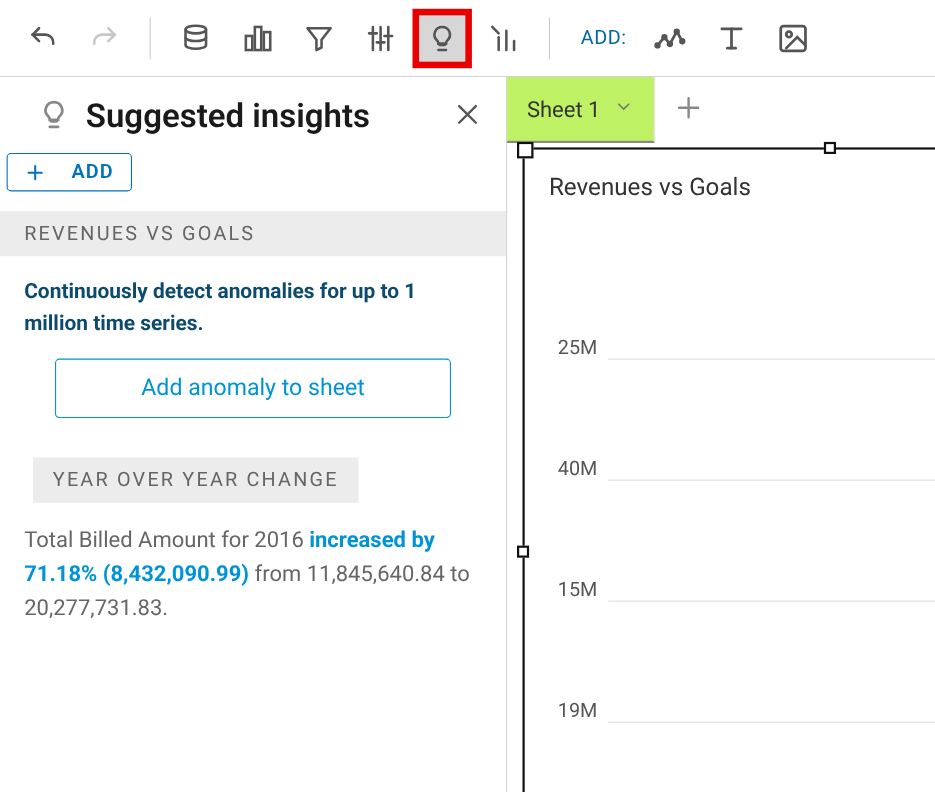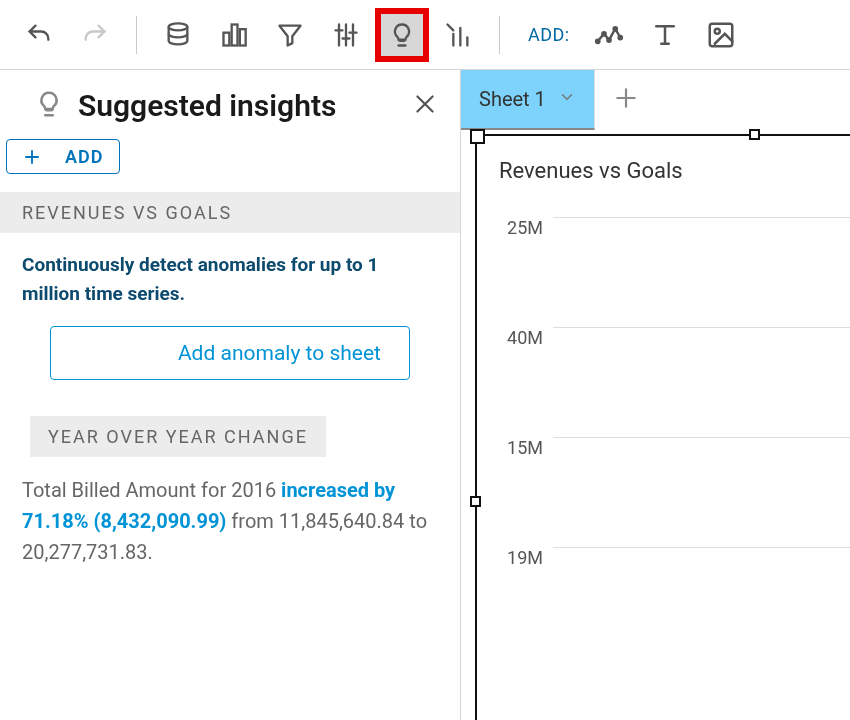--- a/index.html
+++ b/index.html
@@ -150,7 +150,7 @@
     color: #333;
     font-size: 20px;
     border-bottom: 2px solid #888;
-    background:#7dd3fc;
+    background:#bef264;
     border-right:1px solid #ddd;
   }
   .tab .chev { color: #777; }

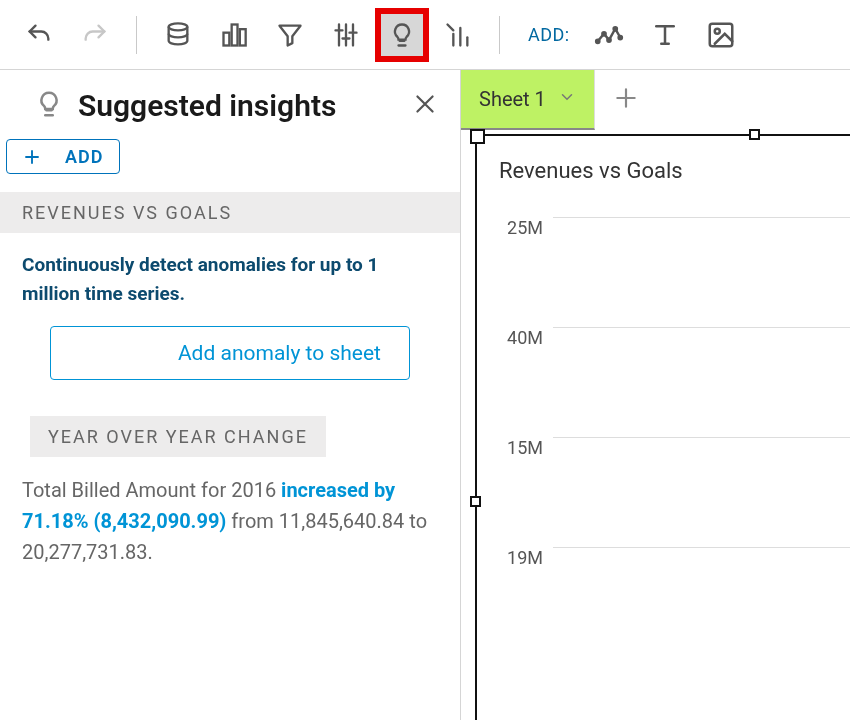--- a/index.html
+++ b/index.html
@@ -189,7 +189,7 @@
   }
   .tick {
     display: flex;
-    align-items: flex-start;
+    align-items: flex-end;
     height: 110px;
   }
   .tick .lbl {

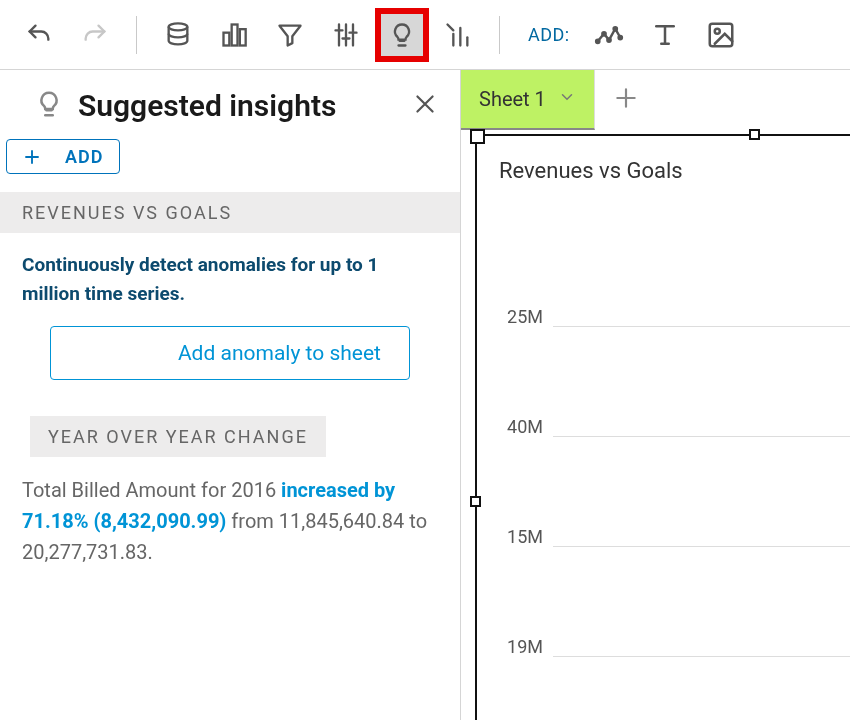--- a/index.html
+++ b/index.html
@@ -117,7 +117,7 @@
     font-size: 21px;
     padding: 14px 28px;
     border-radius: 4px;
-    text-align: right;
+    text-align: center;
     width: 360px;
   }
   .yoy-text {

